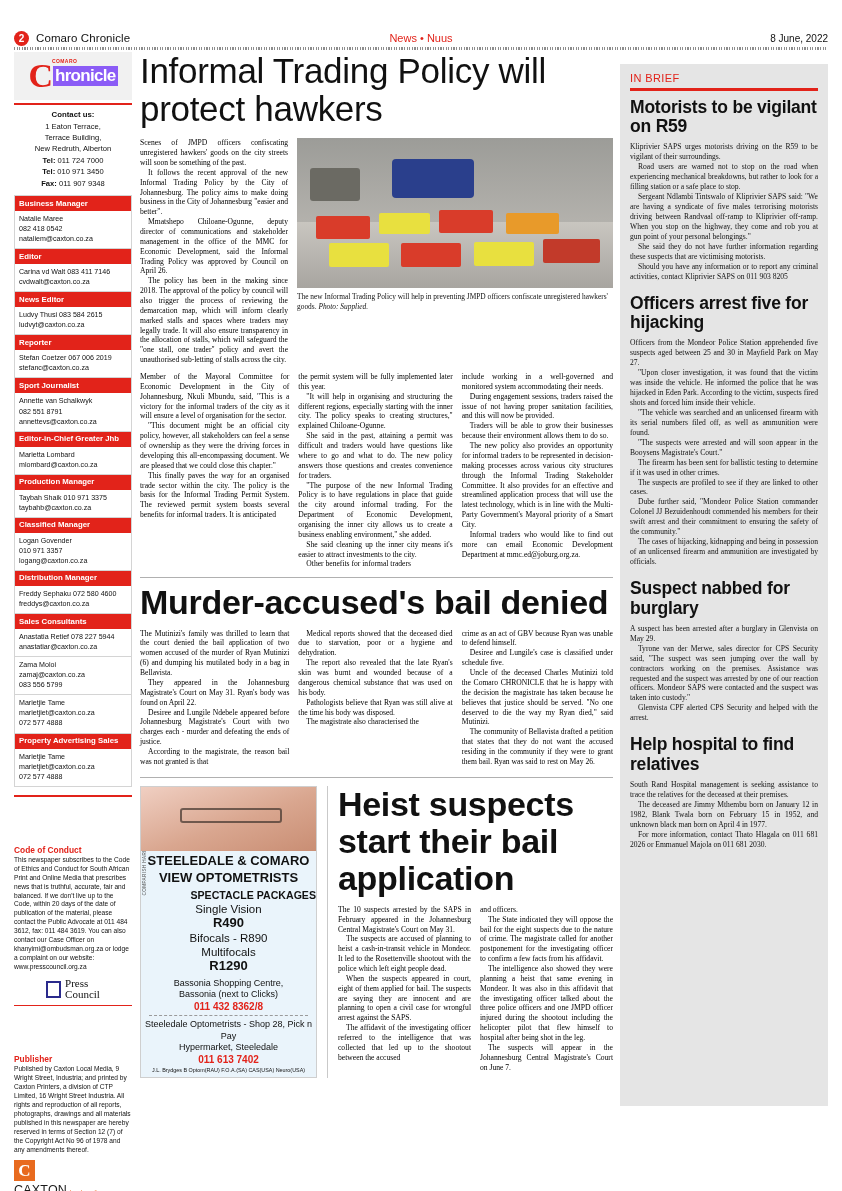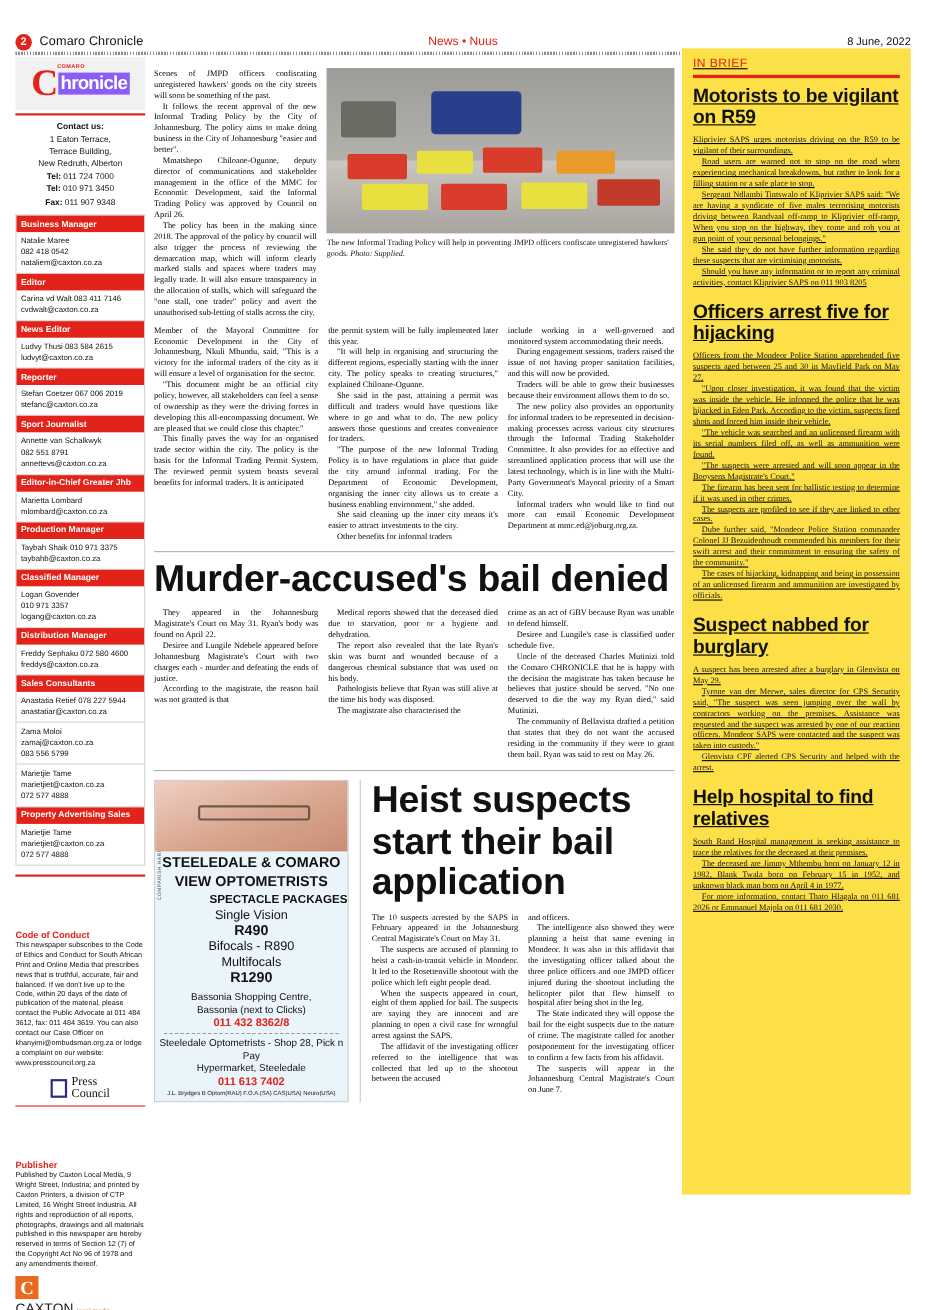--- a/index.html
+++ b/index.html
@@ -345,6 +345,7 @@
 
   <div class="main">
 
+    <h1 class="lead-head">Informal Trading Policy will protect hawkers</h1>
 
     <div class="lead-cols">
       <div class="col" style="width:150px" id="lead-c1">

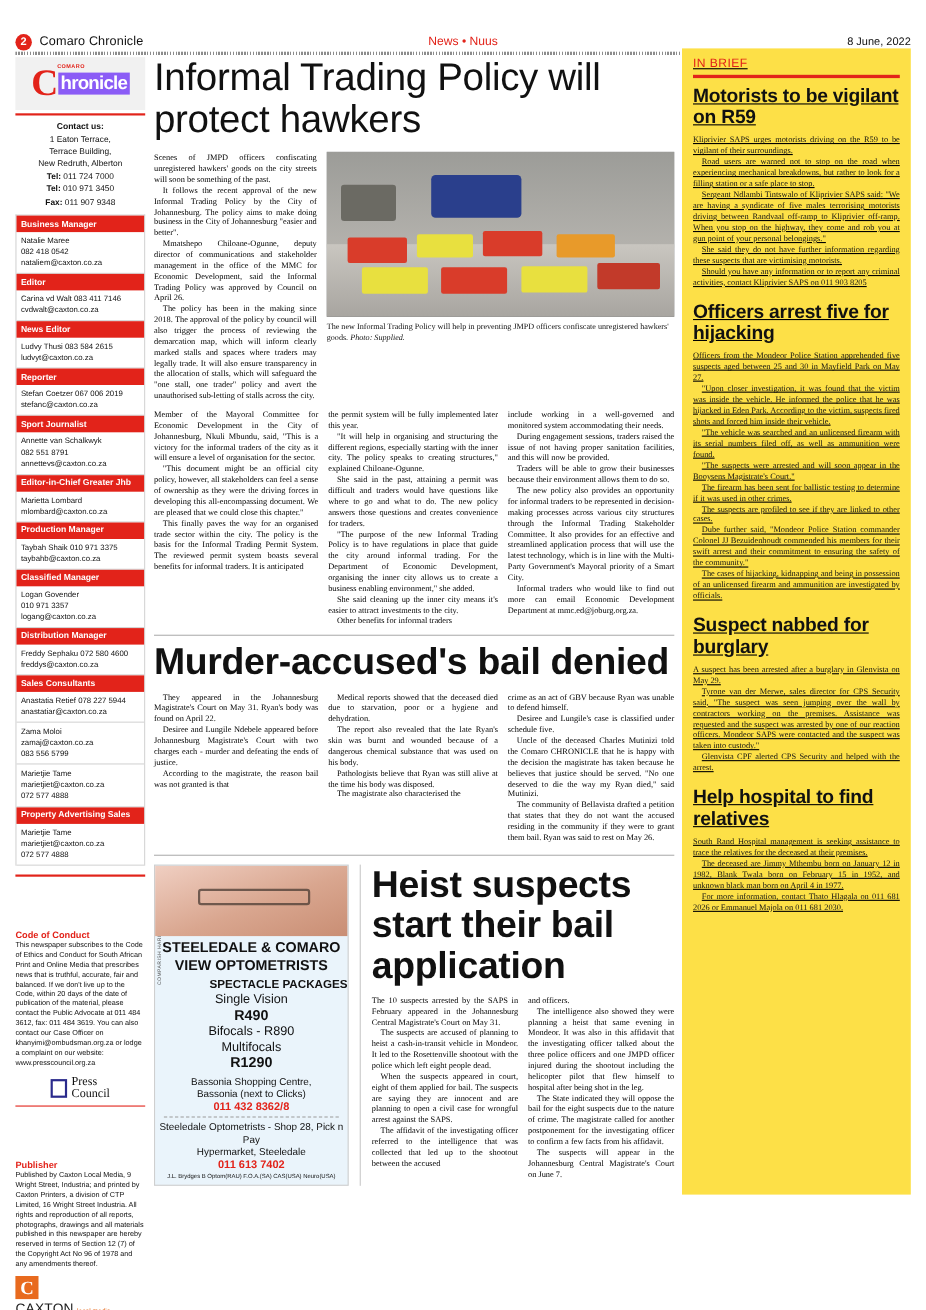--- a/index.html
+++ b/index.html
@@ -191,8 +191,8 @@
 
   
   .brief {
-    position: absolute; left: 620px; top: 44px; width: 208px; height: 1042px;
-    background: #fde047; padding: 8px 10px 10px; text-decoration: underline;
+    position: absolute; left: 620px; top: 64px; width: 208px; height: 1042px;
+    background: #e5e5e5; padding: 8px 10px 10px;
   }
   .brief-kicker {
     font-family: "Liberation Sans", sans-serif; font-size: 11px;

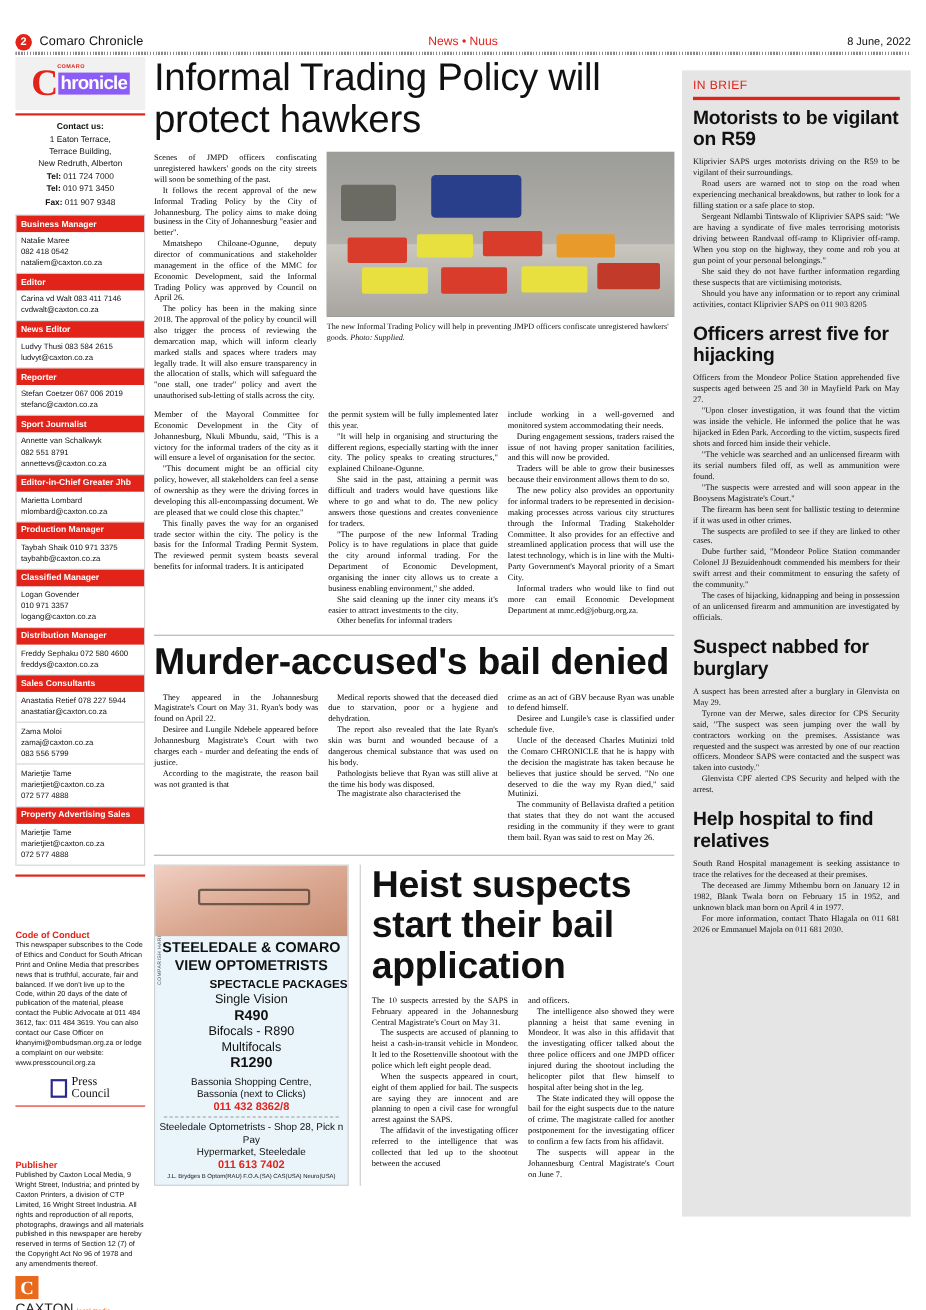--- a/index.html
+++ b/index.html
@@ -404,6 +404,7 @@
     <h2 class="sec-head">Murder-accused's bail denied</h2>
     <div style="display:flex;gap:9px;margin-top:7px">
       <div class="col" style="width:150px" id="mur-c1">
+          <p class="first">The Mutinizi's family was thrilled to learn that the court denied the bail application of two women accused of the murder of Ryan Mutinizi (6) and dumping his mutilated body in a bag in Bellavista.</p>
           <p>They appeared in the Johannesburg Magistrate's Court on May 31. Ryan's body was found on April 22.</p>
           <p>Desiree and Lungile Ndebele appeared before Johannesburg Magistrate's Court with two charges each - murder and defeating the ends of justice.</p>
           <p>According to the magistrate, the reason bail was not granted is that</p>

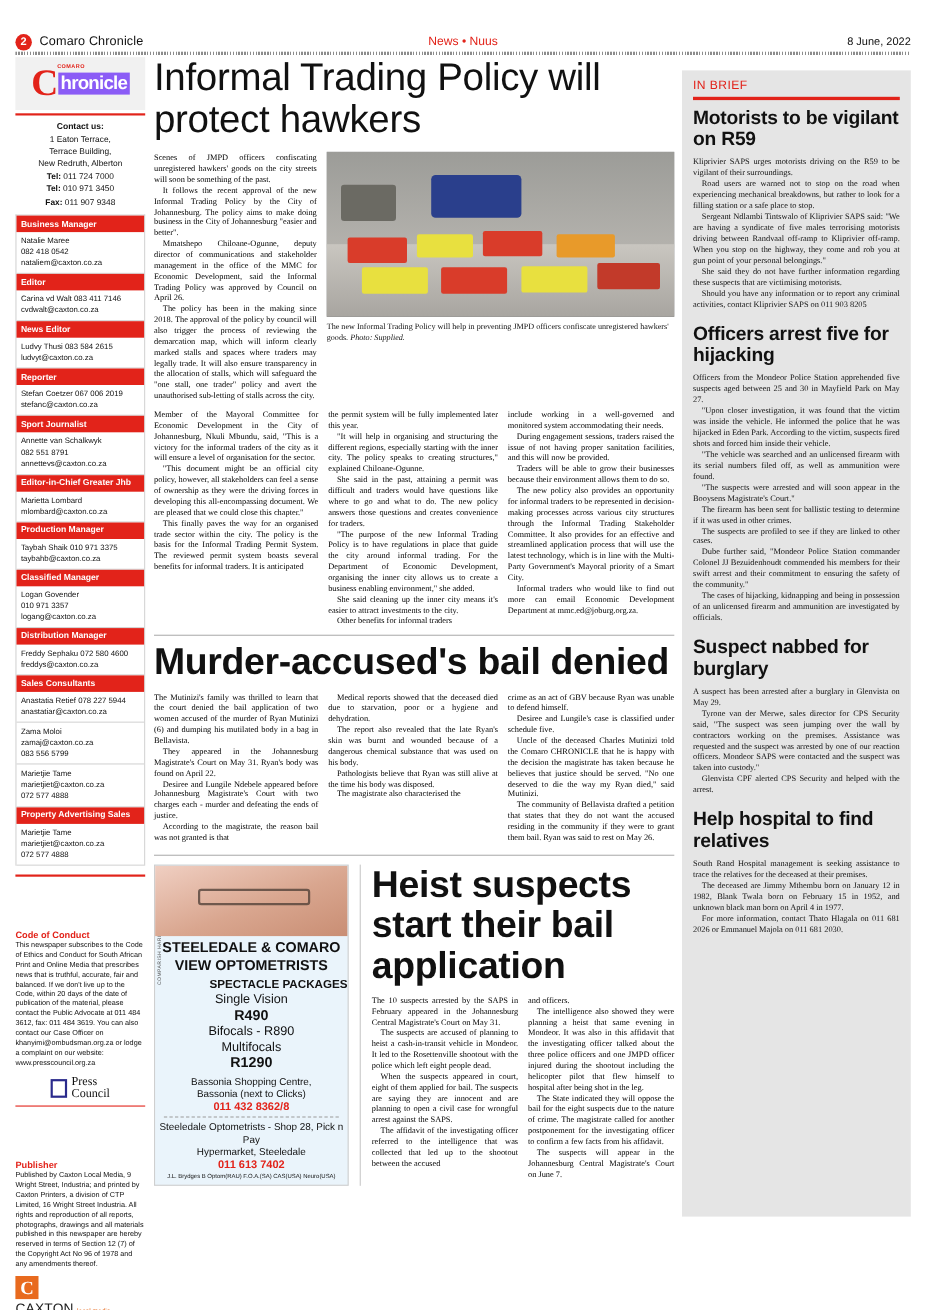--- a/index.html
+++ b/index.html
@@ -461,8 +461,8 @@
             </div>
           <div class="col" style="width:133px" id="hei-c2">
               <p class="first">and officers.</p>
+              <p>The State indicated they will oppose the bail for the eight suspects due to the nature of crime. The magistrate called for another postponement for the investigating officer to confirm a few facts from his affidavit.</p>
               <p>The intelligence also showed they were planning a heist that same evening in Mondeor. It was also in this affidavit that the investigating officer talked about the three police officers and one JMPD officer injured during the shootout including the helicopter pilot that flew himself to hospital after being shot in the leg.</p>
-              <p>The State indicated they will oppose the bail for the eight suspects due to the nature of crime. The magistrate called for another postponement for the investigating officer to confirm a few facts from his affidavit.</p>
               <p>The suspects will appear in the Johannesburg Central Magistrate's Court on June 7.</p>
             </div>
         </div>

